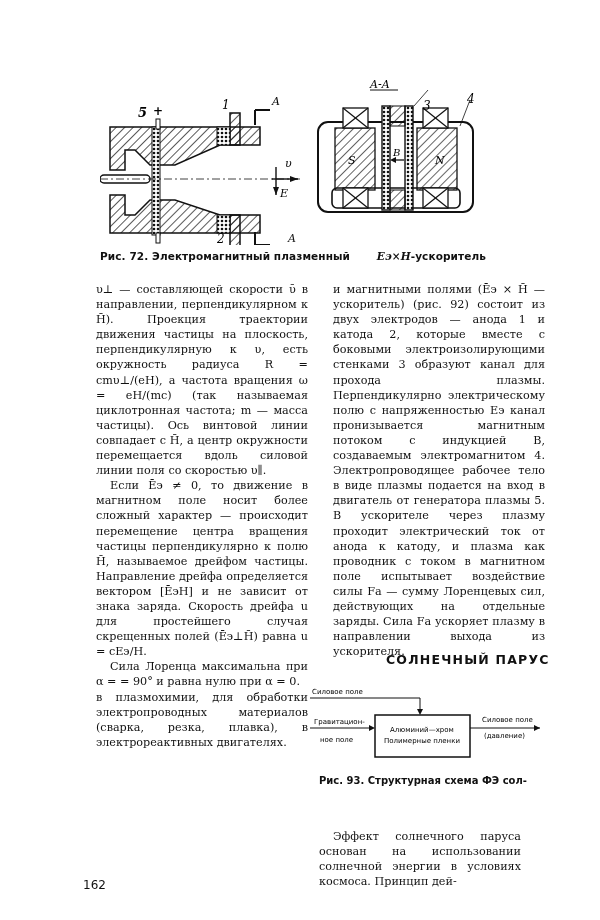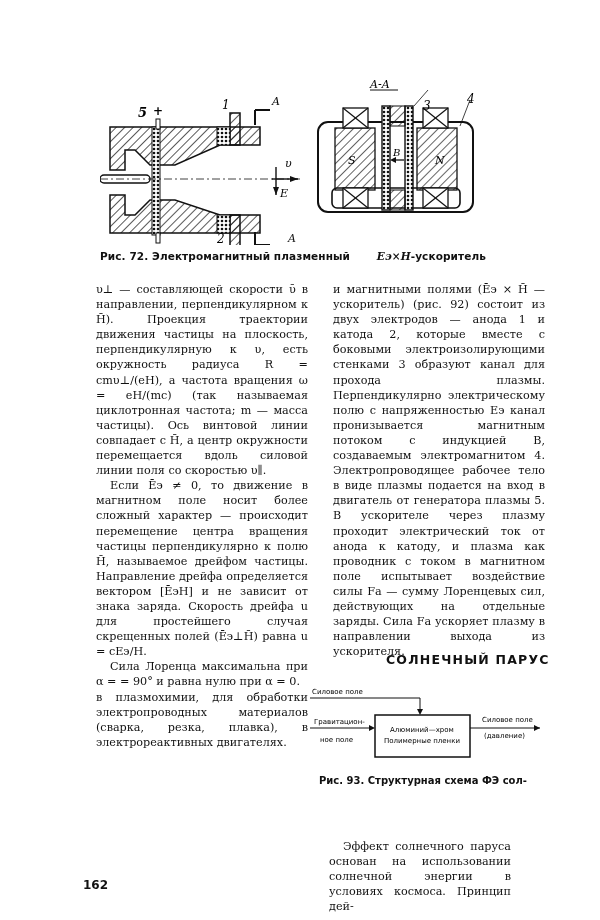--- a/index.html
+++ b/index.html
@@ -15,7 +15,7 @@
   .heading{position:absolute;left:350px;top:652px;font-family:"DejaVu Sans",sans-serif;font-weight:bold;font-size:12.5px;letter-spacing:1.2px;margin-left:36px;}
   .cap93{position:absolute;left:313px;top:774px;width:220px;text-align:center;font-family:"DejaVu Sans",sans-serif;font-weight:bold;font-size:10px;line-height:13px;}
   .solar-text{position:absolute;left:313px;top:823px;width:214px;font-size:11.2px;line-height:15.1px;text-align:justify;}
-  .solar-text p{margin:16px;text-indent:14px;}
+  .solar-text p{margin:6px;text-indent:14px;}
   .pagenum{position:absolute;left:83px;top:878px;font-family:"DejaVu Sans",sans-serif;font-weight:bold;font-size:12px;}
   .diag-label{font-family:"DejaVu Sans",sans-serif;font-size:7px;}
 </style>

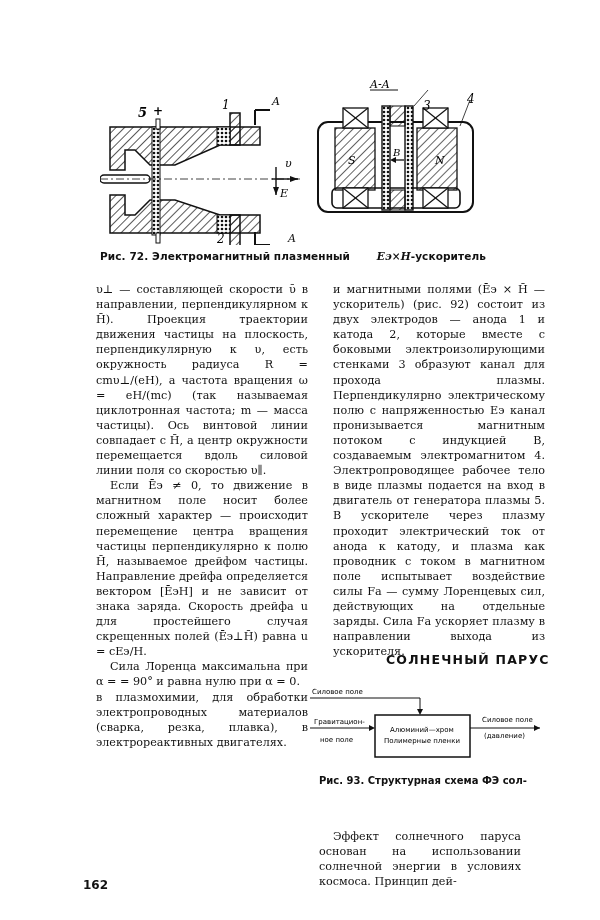--- a/index.html
+++ b/index.html
@@ -16,7 +16,7 @@
   .cap93{position:absolute;left:313px;top:774px;width:220px;text-align:center;font-family:"DejaVu Sans",sans-serif;font-weight:bold;font-size:10px;line-height:13px;}
   .solar-text{position:absolute;left:313px;top:823px;width:214px;font-size:11.2px;line-height:15.1px;text-align:justify;}
   .solar-text p{margin:6px;text-indent:14px;}
-  .pagenum{position:absolute;left:83px;top:878px;font-family:"DejaVu Sans",sans-serif;font-weight:bold;font-size:12px;}
+  .pagenum{position:absolute;left:83px;top:878px;font-family:"DejaVu Sans",sans-serif;font-weight:normal;font-size:12px;}
   .diag-label{font-family:"DejaVu Sans",sans-serif;font-size:7px;}
 </style>
 </head>

